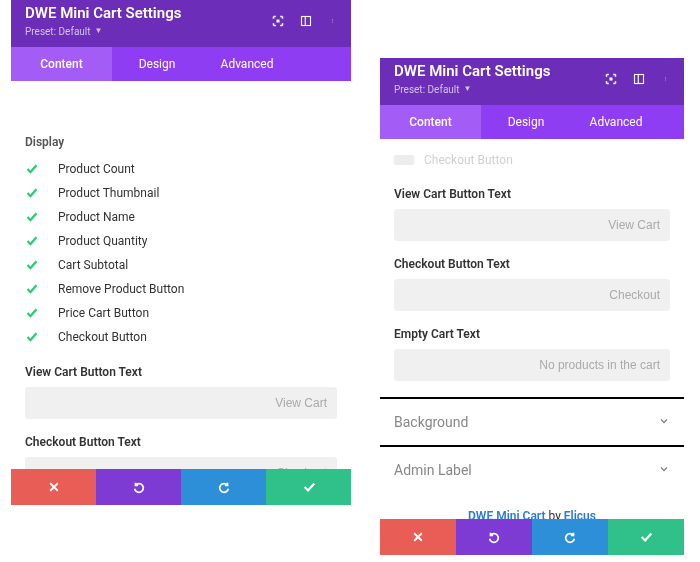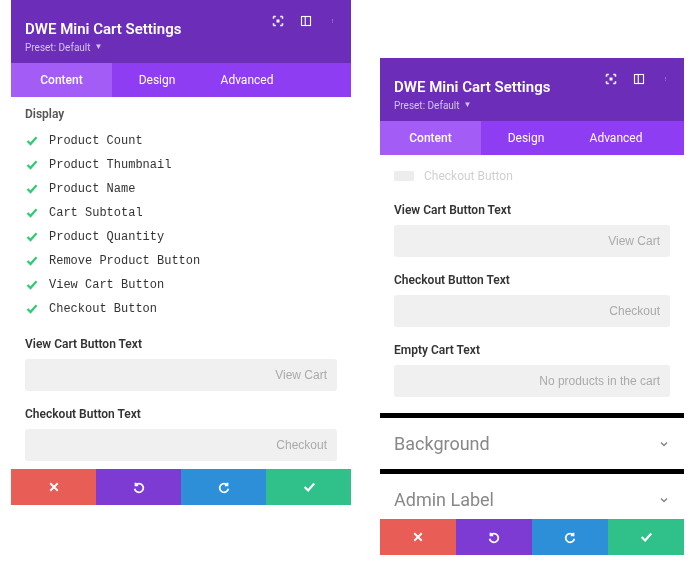--- a/index.html
+++ b/index.html
@@ -32,7 +32,7 @@
   .header {
     background: #6c2eb9;
     color: #fff;
-    padding: 20px 14px 10px 14px;
+    padding: 4px 14px 10px 14px;
     position: relative;
   }
   .header-title {

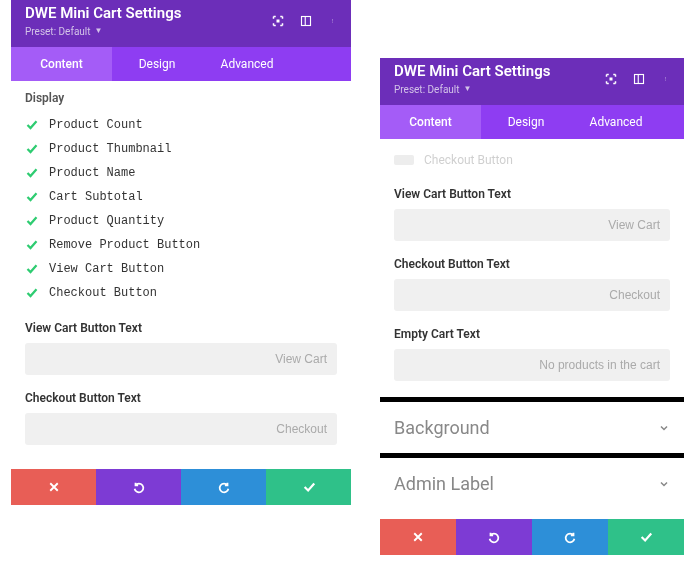--- a/index.html
+++ b/index.html
@@ -85,6 +85,7 @@
     font-weight: 600;
     color: #555;
     margin-bottom: 8px;
+    margin-top: 44px;
   }
   .toggle-row {
     display: flex;

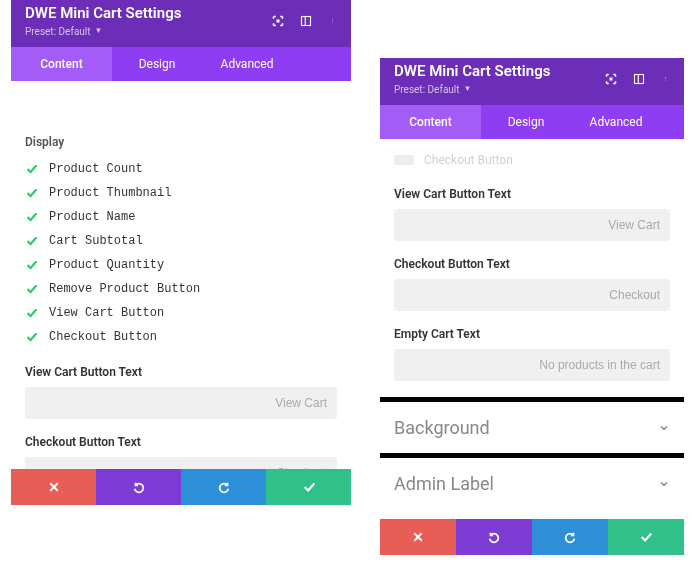--- a/index.html
+++ b/index.html
@@ -90,9 +90,8 @@
   .toggle-row {
     display: flex;
     align-items: center;
-    gap: 10px;
+    gap: 19px;
     padding: 5px 0;
-    font-family: Liberation Mono, monospace;
   }
   .check {
     width: 14px;

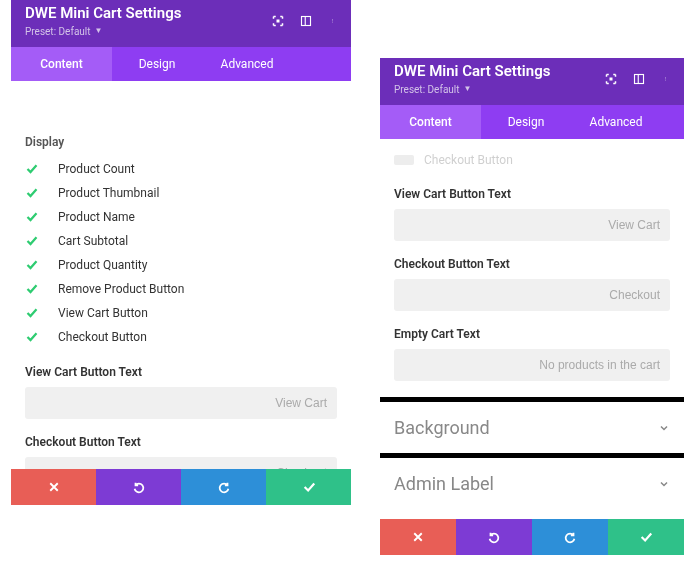--- a/index.html
+++ b/index.html
@@ -238,15 +238,15 @@
               <polyline points="2,8 6,12 14,3"></polyline>
             </svg>
           </span>
+          <span class="lab">Product Quantity</span>
+        </div>
+      <div class="toggle-row">
+          <span class="check">
+            <svg viewBox="0 0 16 16" width="12" height="12">
+              <polyline points="2,8 6,12 14,3"></polyline>
+            </svg>
+          </span>
           <span class="lab">Cart Subtotal</span>
-        </div>
-      <div class="toggle-row">
-          <span class="check">
-            <svg viewBox="0 0 16 16" width="12" height="12">
-              <polyline points="2,8 6,12 14,3"></polyline>
-            </svg>
-          </span>
-          <span class="lab">Product Quantity</span>
         </div>
       <div class="toggle-row">
           <span class="check">

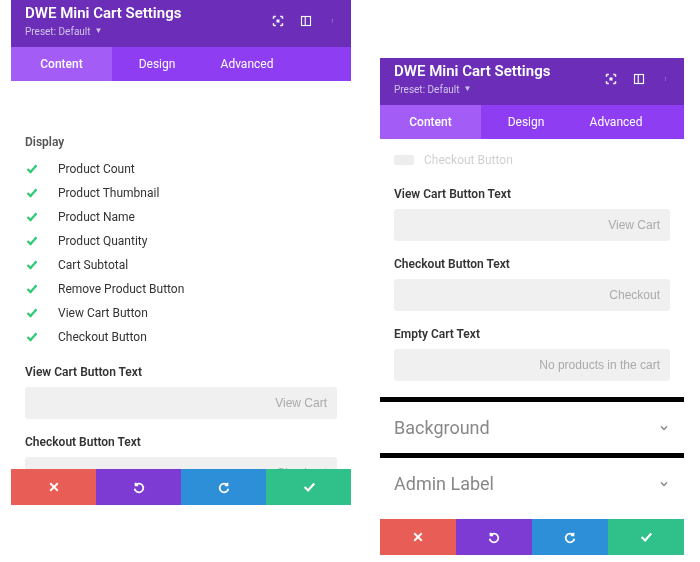--- a/index.html
+++ b/index.html
@@ -262,7 +262,7 @@
               <polyline points="2,8 6,12 14,3"></polyline>
             </svg>
           </span>
-          <span class="lab">View Cart Button</span>
+          <span class="lab">Price Cart Button</span>
         </div>
       <div class="toggle-row">
           <span class="check">

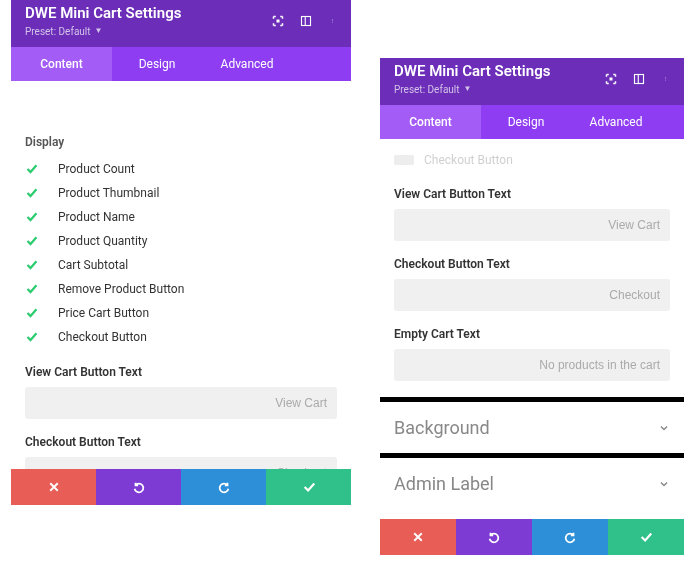--- a/index.html
+++ b/index.html
@@ -134,13 +134,13 @@
   }
   .partial-row .plab { font-size:12px; color:#777; }
   .accordion {
-    border-top: 5px solid #000000;
+    border-top: 2px solid #000000;
     padding: 15px 14px;
     display:flex;
     justify-content:space-between;
     align-items:center;
     color:#888;
-    font-size:18px;
+    font-size:14px;
     cursor:pointer;
   }
   .accordion .chev svg { stroke:#888; stroke-width:2; fill:none; }

